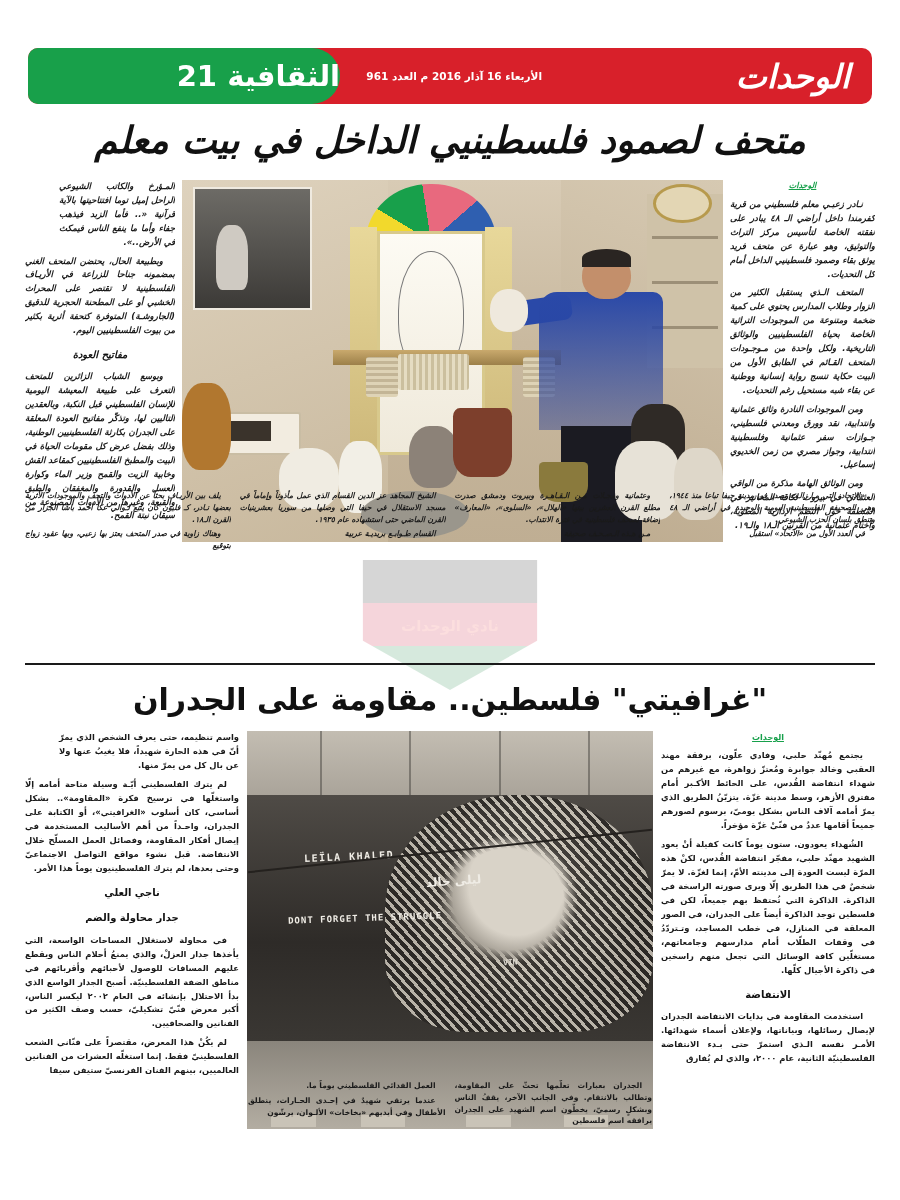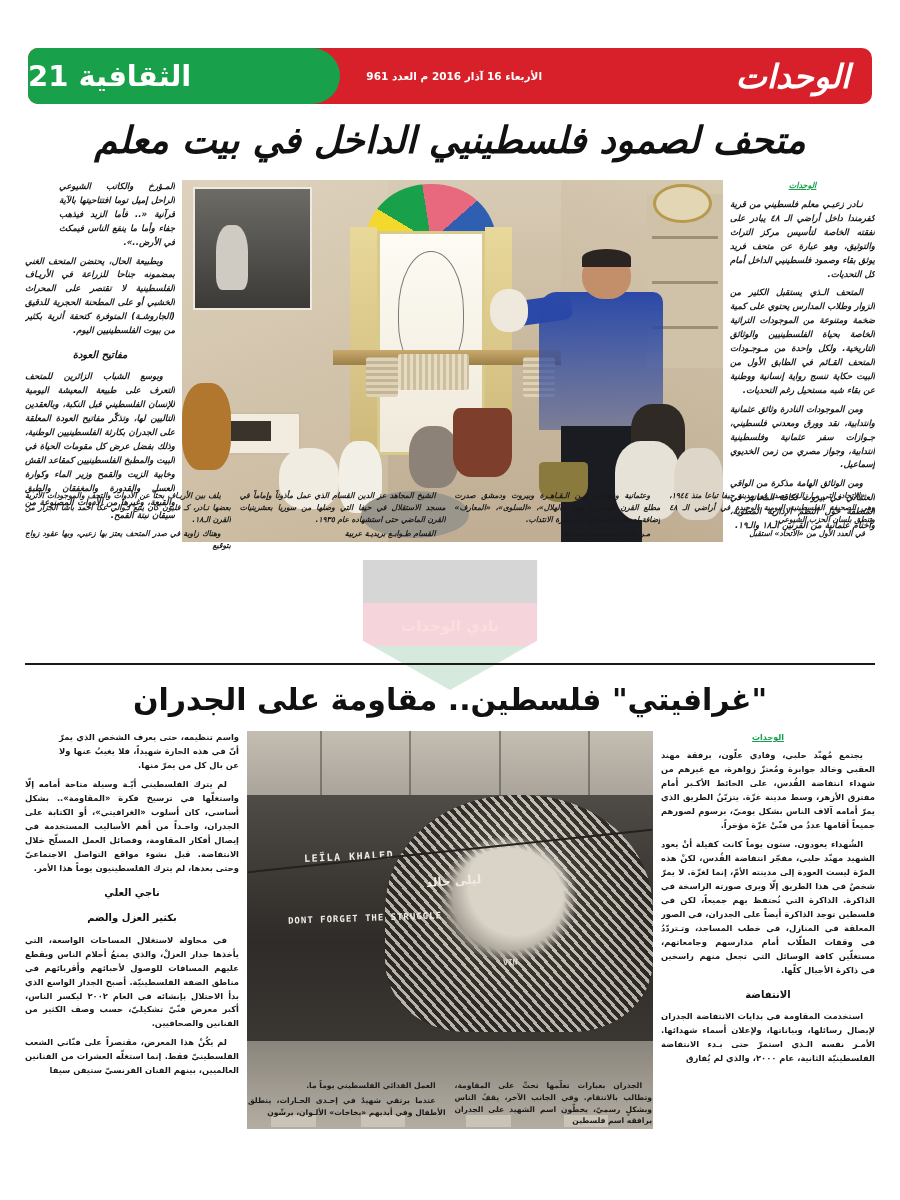--- a/index.html
+++ b/index.html
@@ -75,7 +75,7 @@
     transform: translateY(-50%);
     left: 0;
     width: 312px;
-    text-align: left;
+    text-align: right;
     color: #ffffff;
     font-size: 29px;
     font-weight: bold;

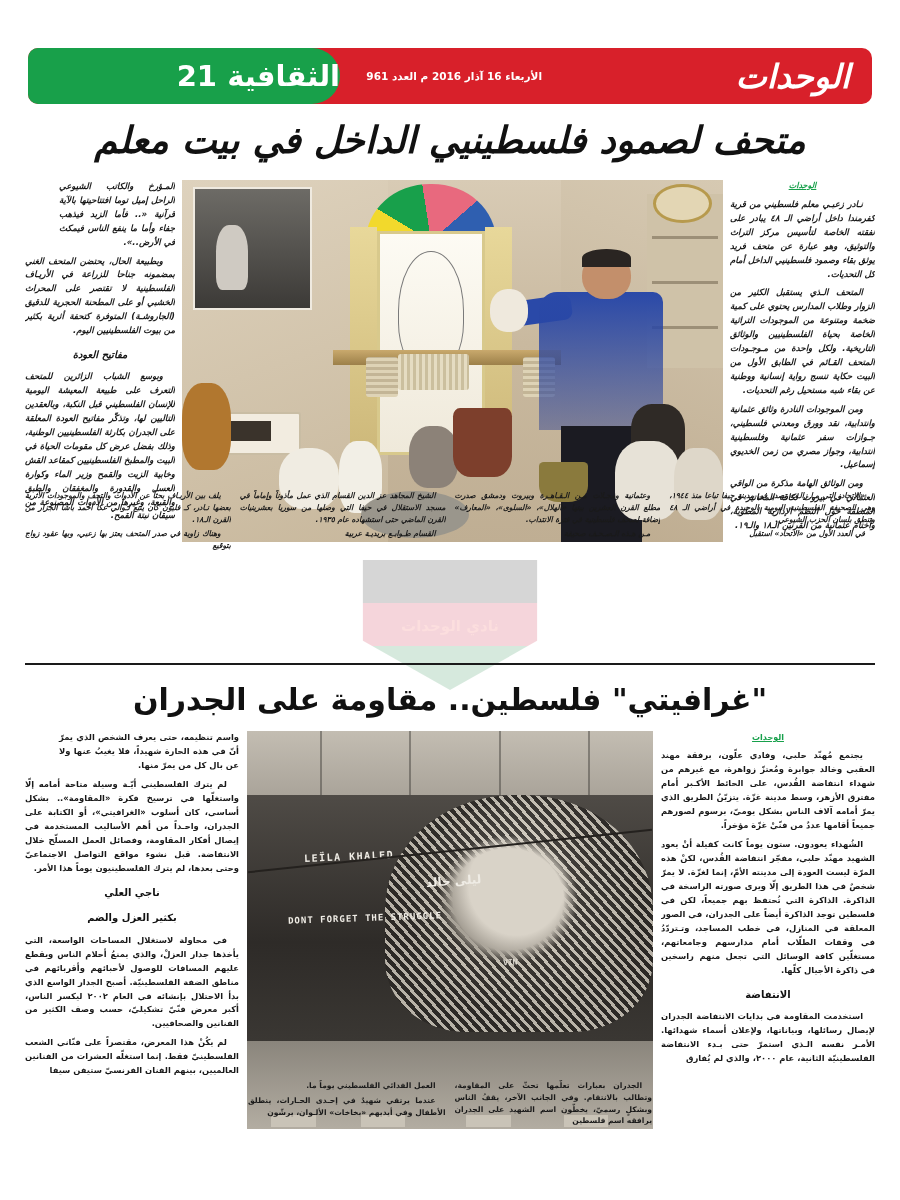--- a/index.html
+++ b/index.html
@@ -493,7 +493,7 @@
         <p class="noind">واسم تنظيمه، حتى يعرف الشخص الذي يمرّ أنّ في هذه الحارة شهيداً، فلا يغيبُ عنها ولا عن بال كل من يمرّ منها.</p>
         <p>لم يترك الفلسطيني أيّـة وسيلة متاحة أمامه إلّا واستغلّها في ترسيخ فكرة «المقاومة».. بشكل أساسي، كان أسلوب «الغرافيتي»، أو الكتابة على الجدران، واحـداً من أهم الأساليب المستخدمة في إيصال أفكار المقاومة، وفصائل العمل المسلّح خلال الانتفاضة. قبل نشوء مواقع التواصل الاجتماعيّ وحتى بعدها، لم يترك الفلسطينيون يوماً هذا الأمر.</p>
         <div class="subhead">ناجي العلي</div>
-        <div class="subhead">بكثير العزل والضم</div>
+        <div class="subhead">جدار محاولة والضم</div>
         <p>في محاولة لاستغلال المساحات الواسعة، التي يأخذها جدار العزلْ، والذي يمنعُ أحلام الناس ويقطع عليهم المسافات للوصول لأحبائهم وأقربائهم في مناطق الضفة الفلسطينيّة. أصبح الجدار الواسع الذي بدأ الاحتلال بإنشائه في العام ٢٠٠٢ ليكسر الناس، أكبر معرض فنّيّ تشكيليّ، حسب وصف الكثير من الفنانين والصحافيين.</p>
         <p>لم يكُنْ هذا المعرض، مقتصراً على فنّاني الشعب الفلسطينيّ فقط. إنما استغلّه العشرات من الفنانين العالميين، بينهم الفنان الفرنسيّ ستيفن سيفا</p>
       </div>

